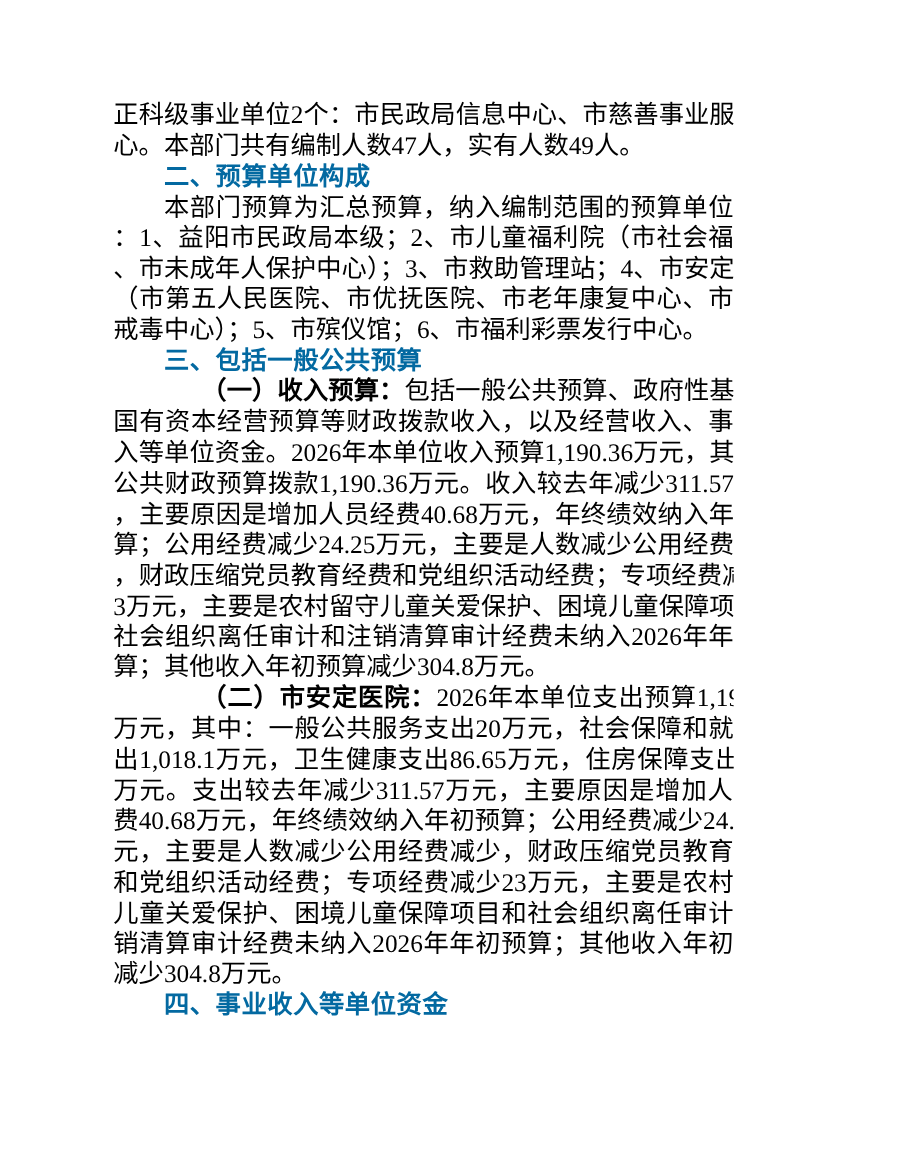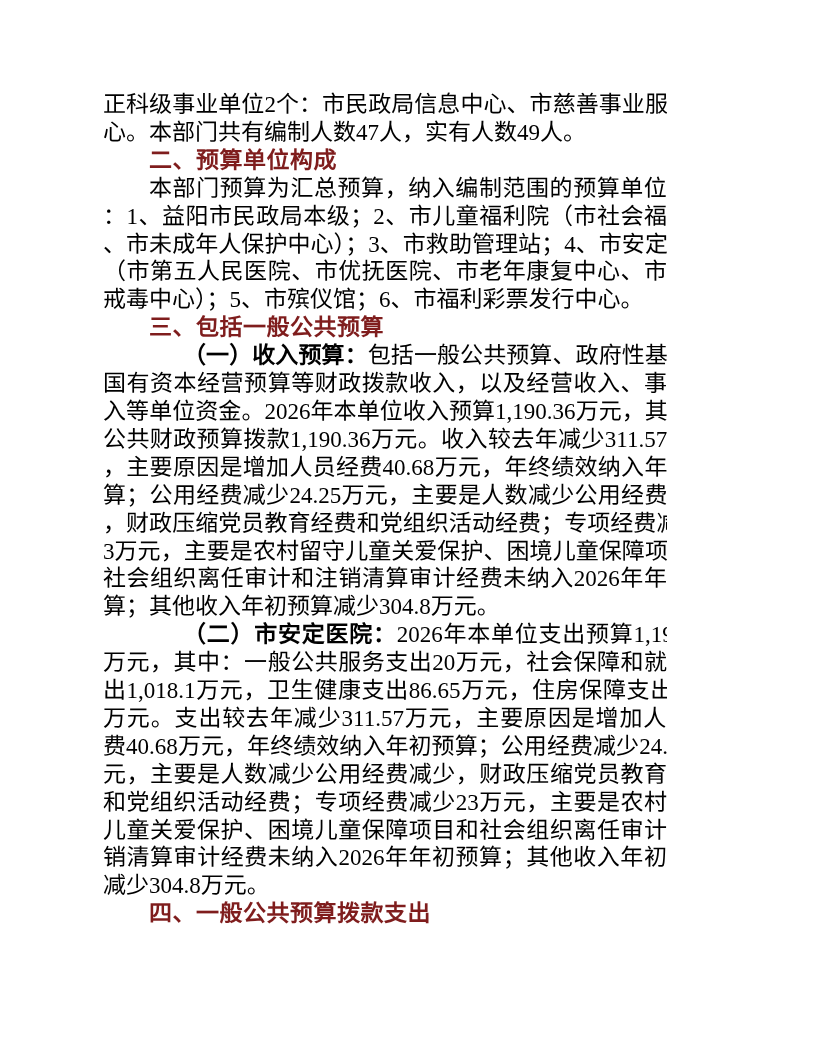--- a/index.html
+++ b/index.html
@@ -41,7 +41,7 @@
     font-weight: 700;
     text-indent: 2em;
     font-family: "Liberation Sans", "DejaVu Sans", sans-serif;
-    color: #7f1d1d;
+    color: #0369a1;
     letter-spacing: 0.5px;
   }
   .lead {

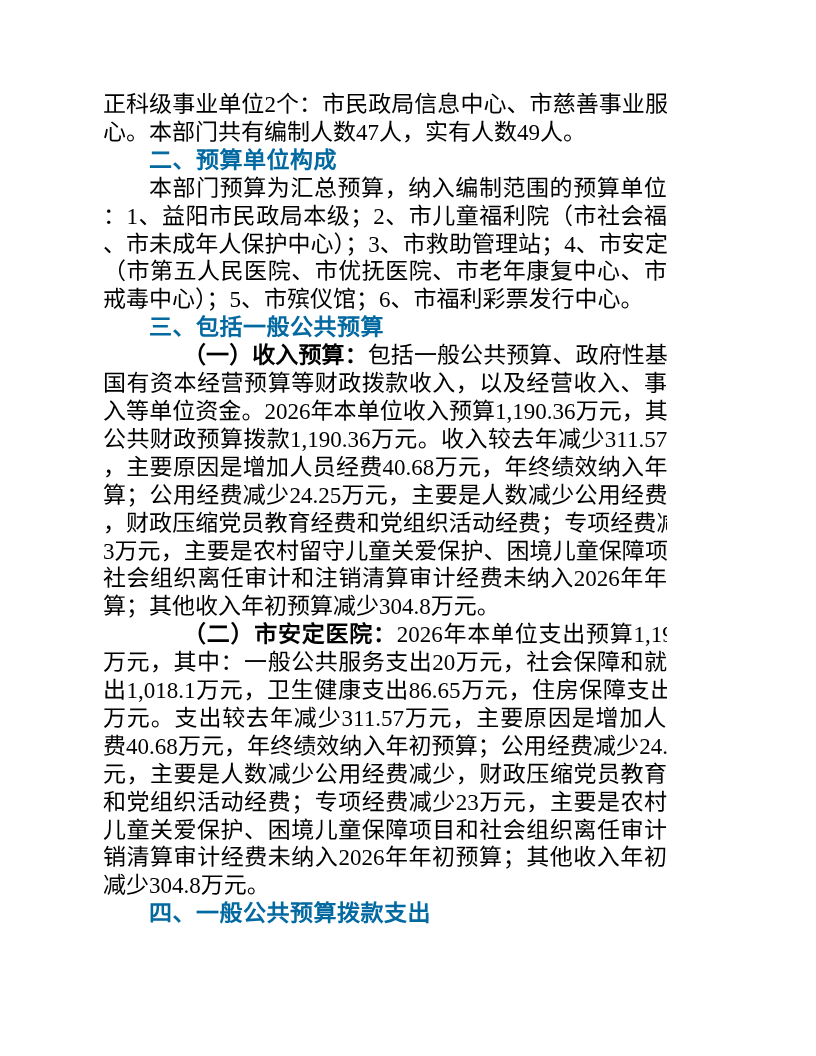--- a/index.html
+++ b/index.html
@@ -68,7 +68,7 @@
 
     <p class="para indent"><span class="lead">（二）市安定医院：</span><span>2026年本单位支出预算1,190.36万元，其中：一般公共服务支出20万元，社会保障和就业支出1,018.1万元，卫生健康支出86.65万元，住房保障支出65.6万元。支出较去年减少311.57万元，主要原因是增加人员经费40.68万元，年终绩效纳入年初预算；公用经费减少24.25万元，主要是人数减少公用经费减少，财政压缩党员教育经费和党组织活动经费；专项经费减少23万元，主要是农村留守儿童关爱保护、困境儿童保障项目和社会组织离任审计和注销清算审计经费未纳入2026年年初预算；其他收入年初预算减少304.8万元。</span></p>
 
-    <p class="heading">四、一般公共预算拨款支出</p>
+    <p class="heading">四、事业收入等单位资金</p>
 
   </div>
 </div>

